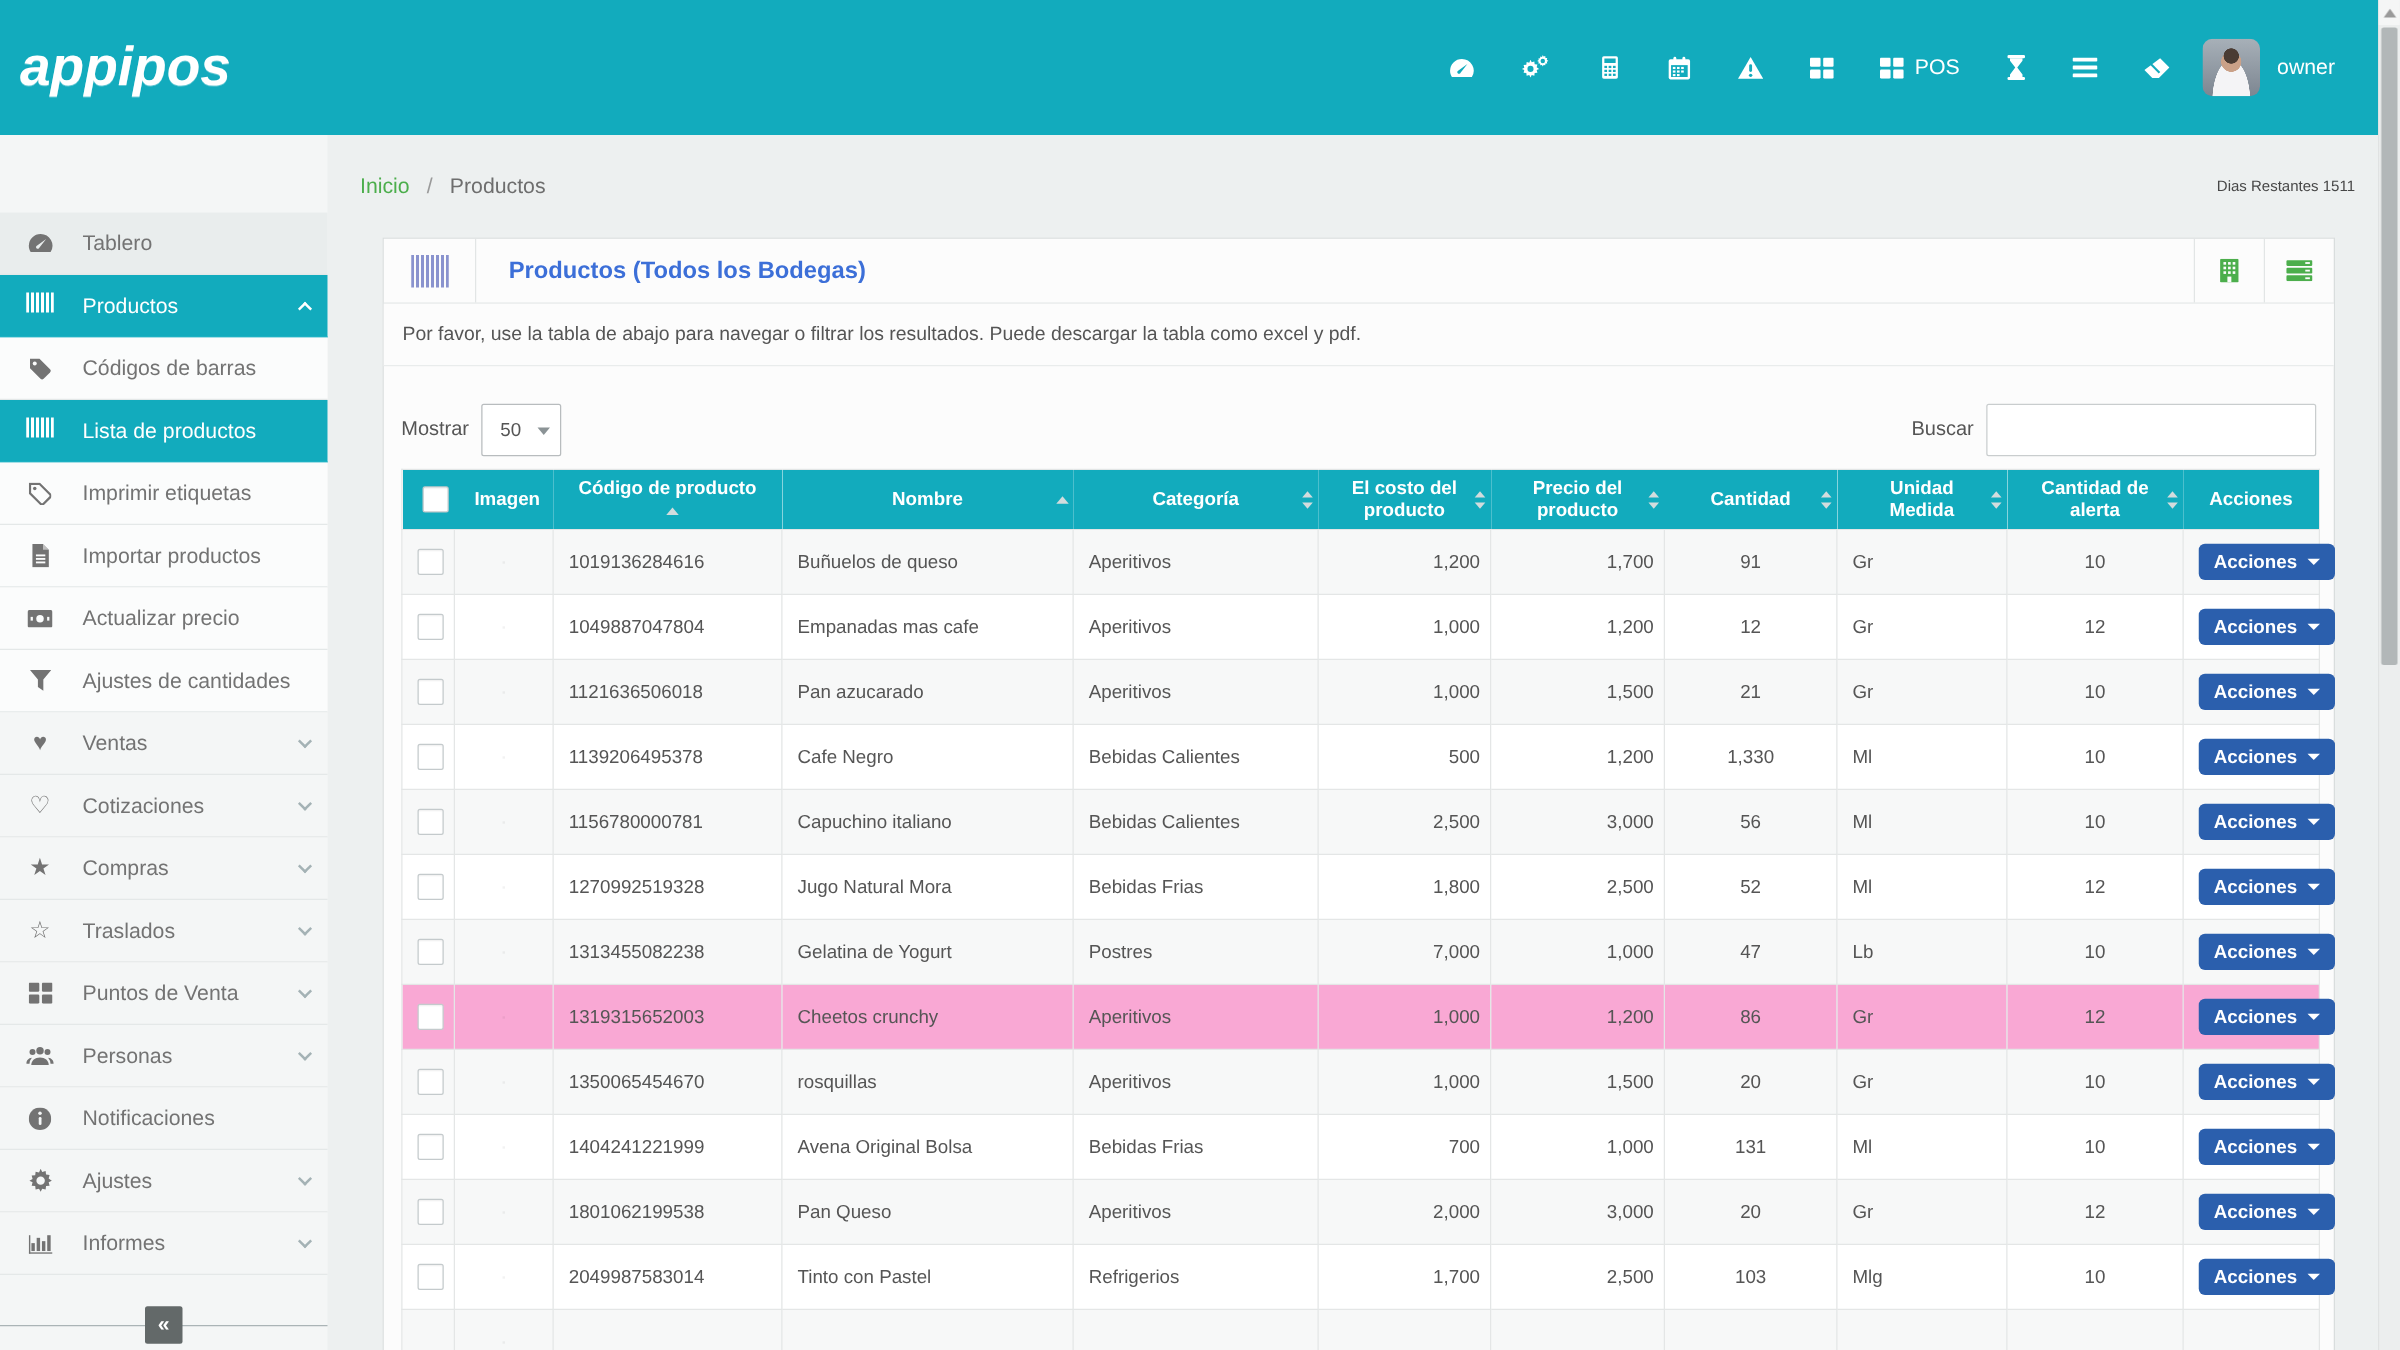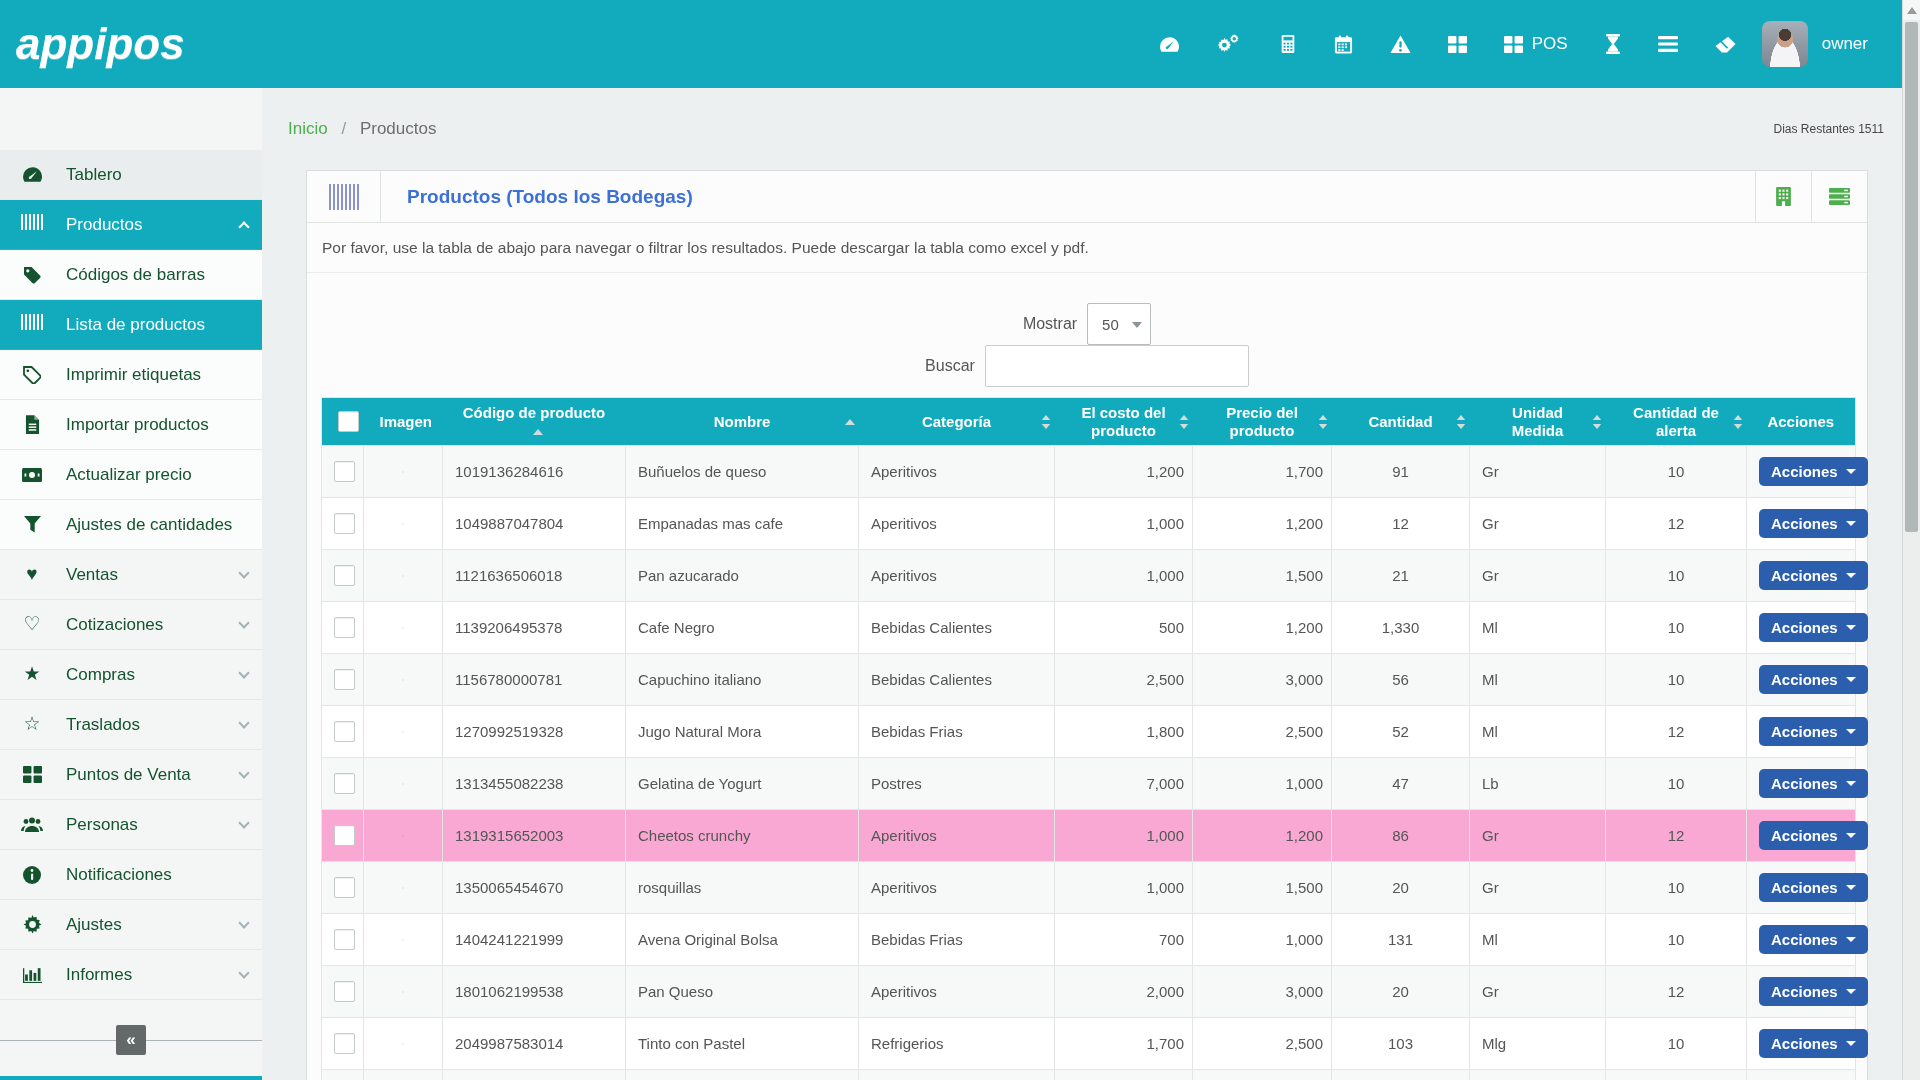--- a/index.html
+++ b/index.html
@@ -7,7 +7,7 @@
   body { font-family:"Liberation Sans", sans-serif; background:#edf0f0; }
 
   
-  .navbar { height:88px; background:#12abbd; display:flex; align-items:center;
+  .navbar { height:108px; background:#12abbd; display:flex; align-items:center;
             justify-content:space-between; padding:0 52px 0 16px; }
   .logo { color:#fff; font-size:44px; font-weight:800; font-style:italic;
           letter-spacing:0; text-shadow:0 1px 0 rgba(255,255,255,.35); }

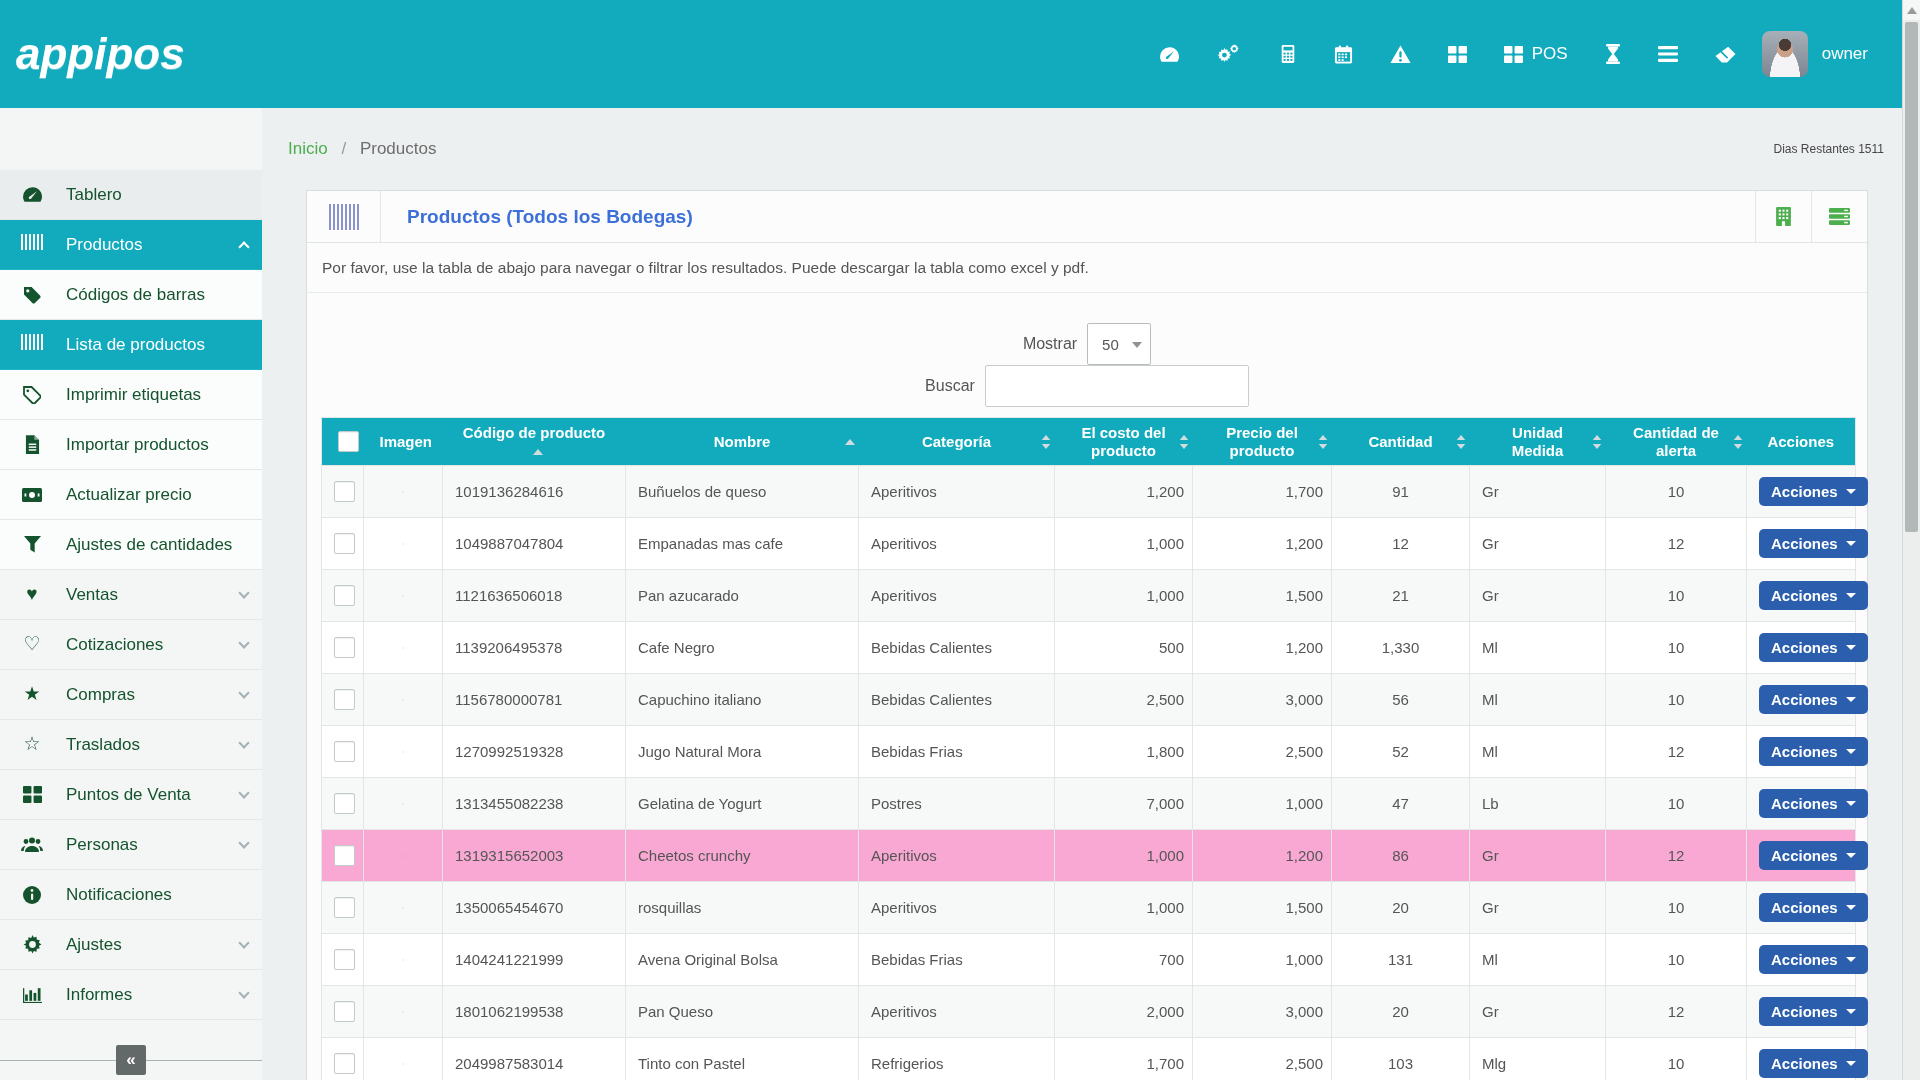--- a/index.html
+++ b/index.html
@@ -33,7 +33,7 @@
   .sidebar::after { content:""; position:absolute; left:0; right:0; bottom:0; height:4px; background:#12abbd; }
   .side-list { list-style:none; margin-top:62px; }
   .side-item { height:50px; display:flex; align-items:center; padding:0 14px 0 18px;
-               border-bottom:1px solid #e4e8e8; color:#14532d; font-size:17px;
+               border-bottom:1px solid #e4e8e8; color:#737373; font-size:17px;
                cursor:pointer; background:#f4f6f6; }
   .side-item .icon { --hole:#f4f6f6; }
   .side-item.top { background:#e9eded; }

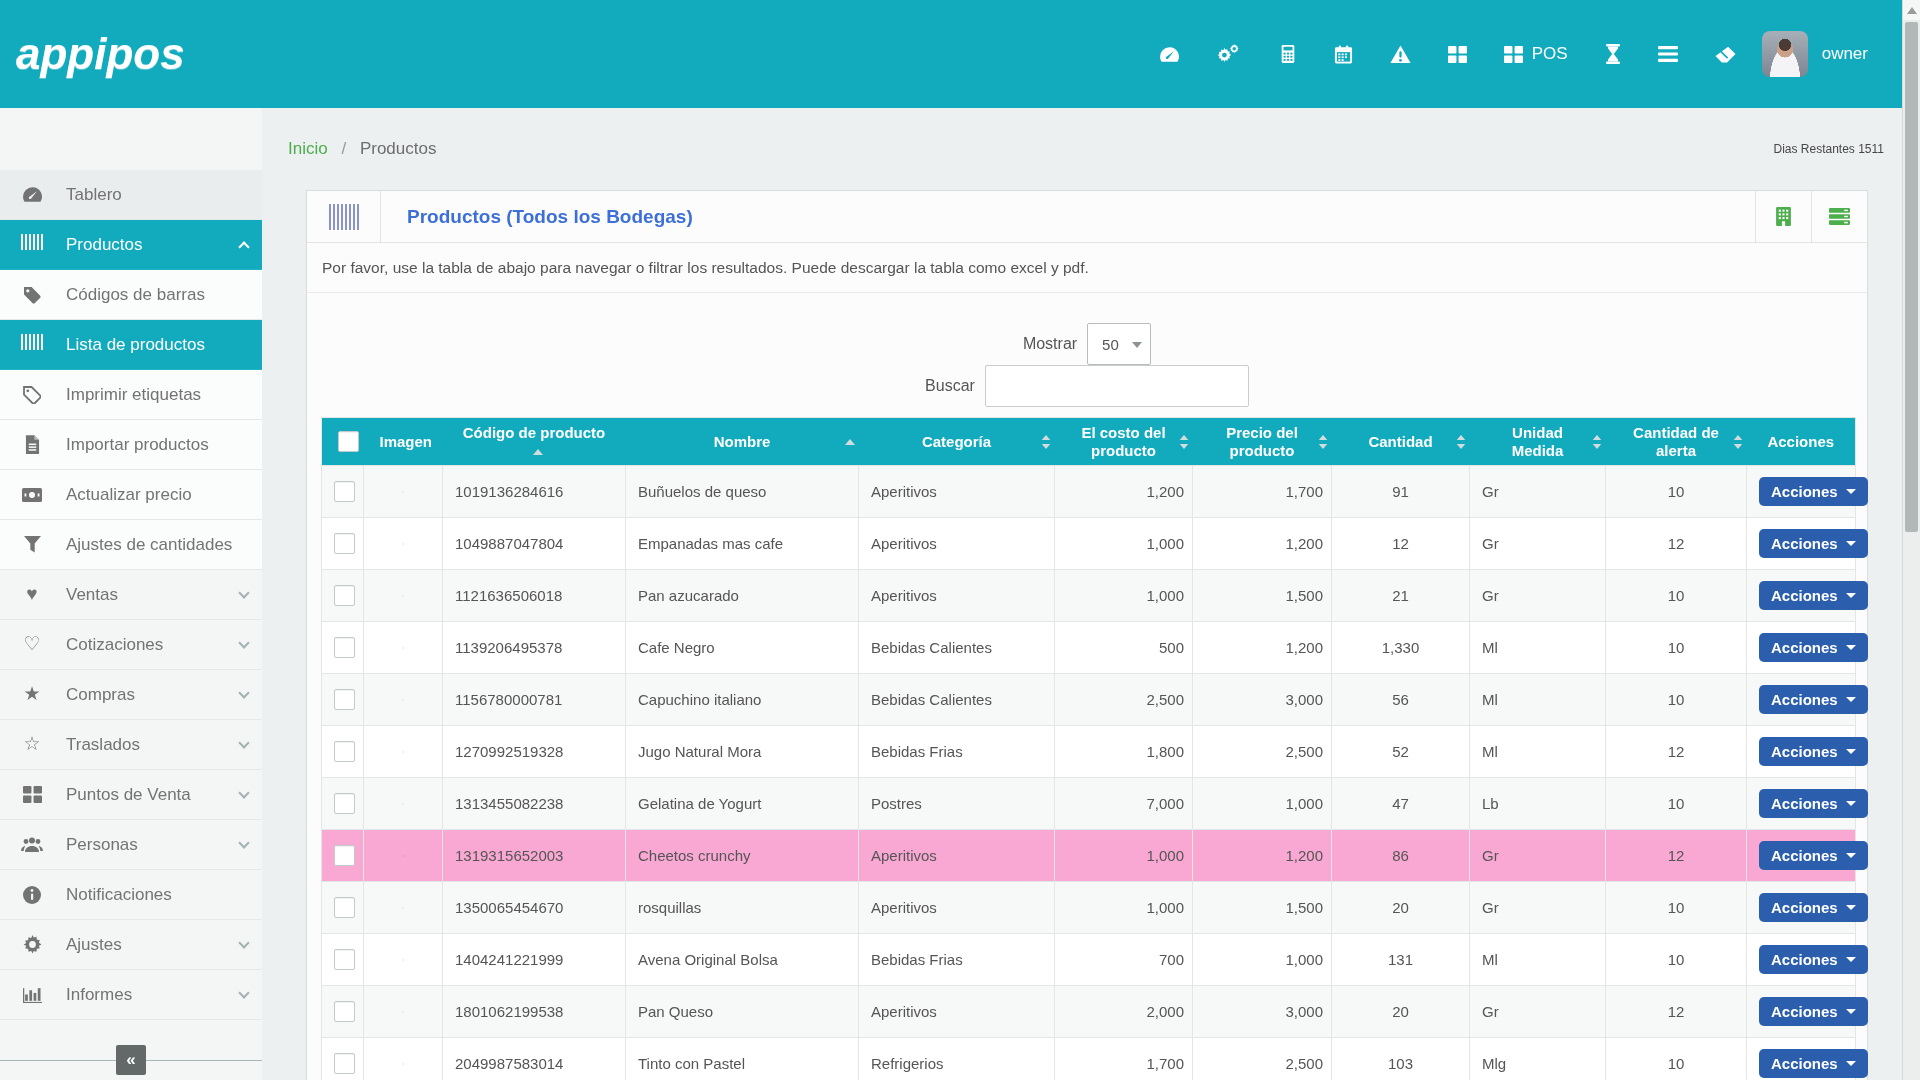--- a/index.html
+++ b/index.html
@@ -77,7 +77,7 @@
   .panel-info { height:50px; display:flex; align-items:center; padding:0 15px;
                 border-bottom:1px solid #e9ecec; color:#555; font-size:15.5px; background:#fcfcfc; }
 
-  .controls { display:flex; justify-content:space-between; align-items:center; padding:30px 14px 8px;flex-direction:column; }
+  .controls { display:flex; justify-content:space-between; align-items:center; padding:30px 14px 8px; }
   .ctl-left, .ctl-right { display:flex; align-items:center; }
   .ctl-label { font-size:16px; color:#555; }
   .select-box { width:64px; height:42px; background:#fff; border:1px solid #b8bcbe; border-radius:2px;

